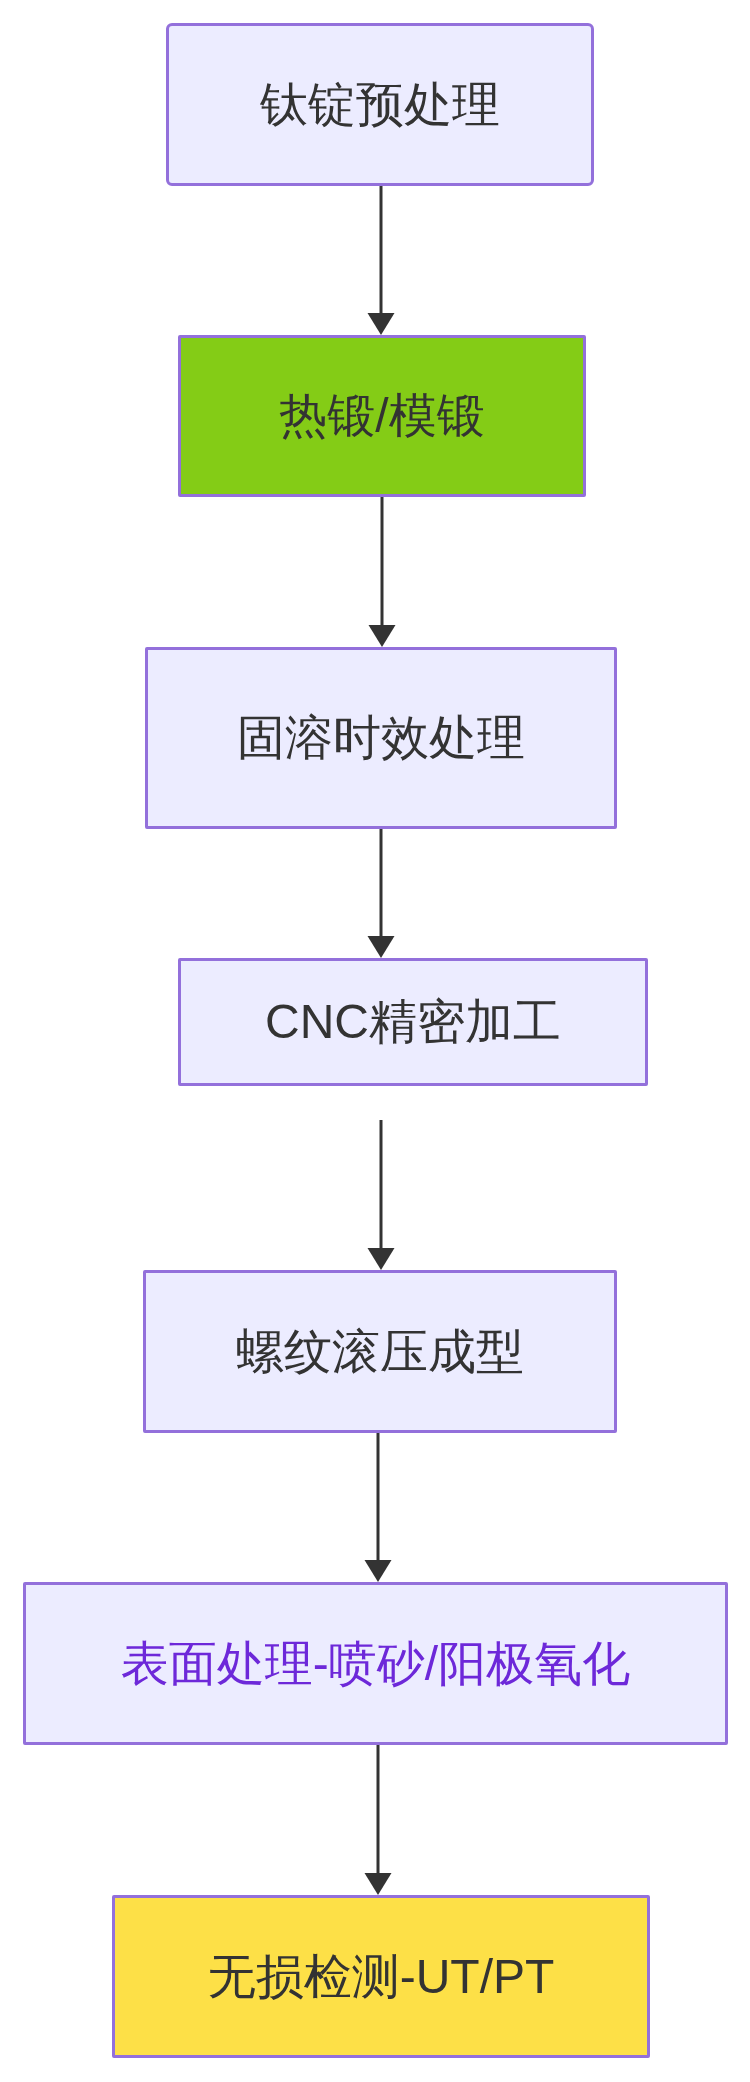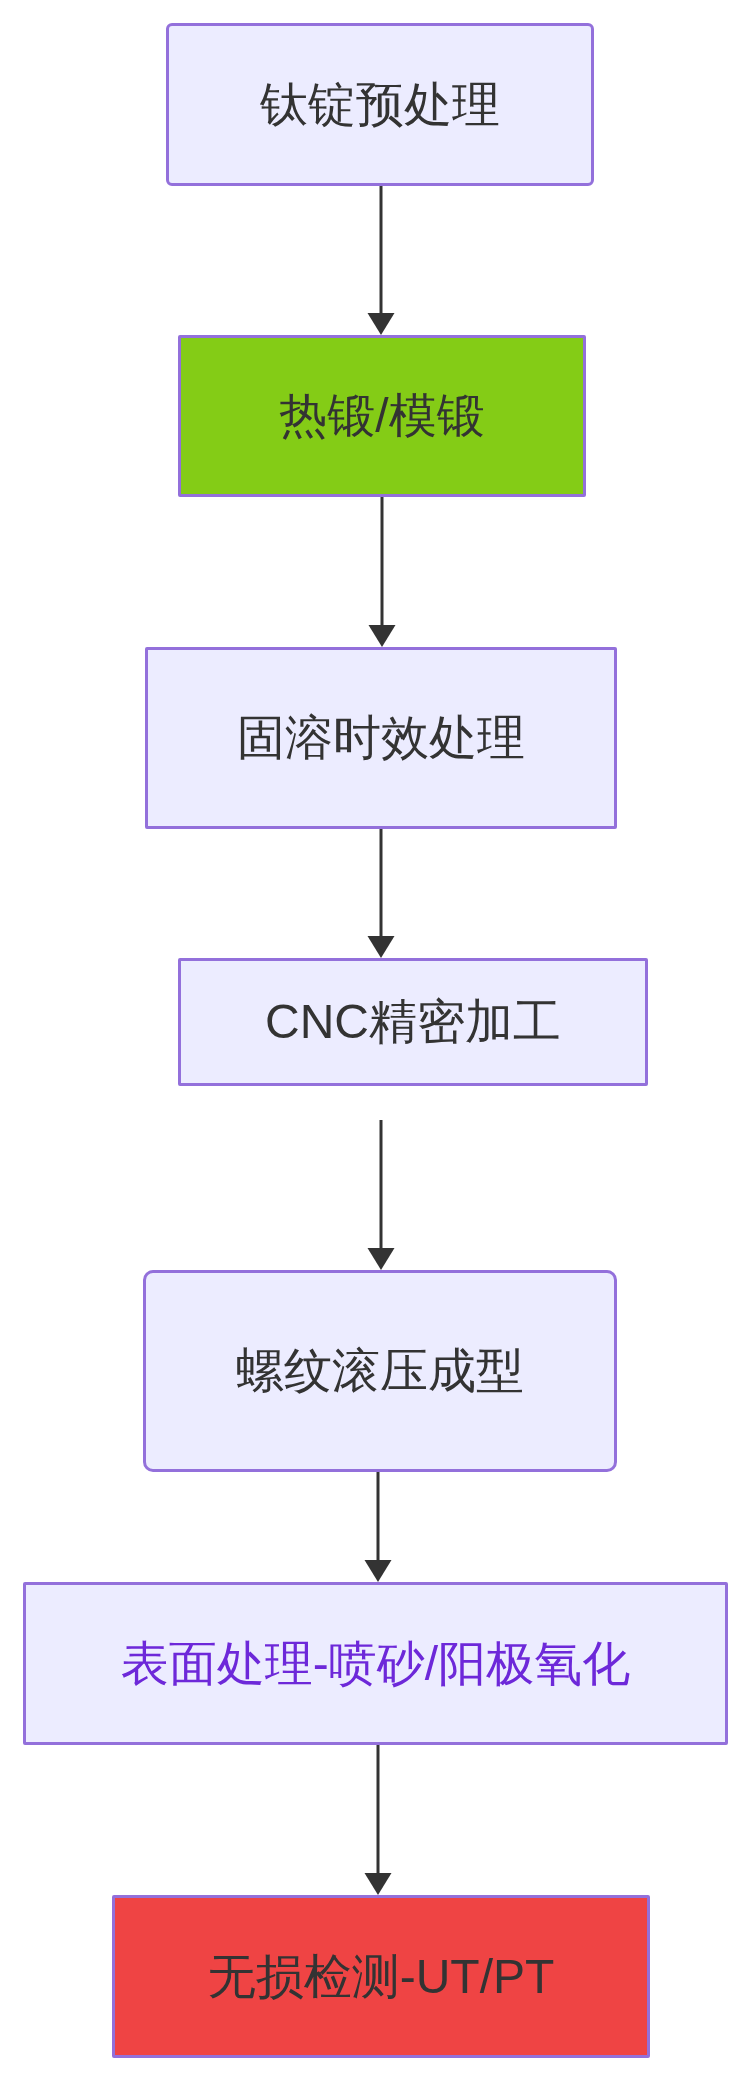--- a/index.html
+++ b/index.html
@@ -79,7 +79,7 @@
     <div class="node" style="left: 146px; top: 958px; width: 470px; height: 128px; background: rgb(236, 236, 255); border: 3px solid rgb(147, 112, 219); border-radius: 2px; margin-left: 32px;">
       <span class="node-label" style="color: rgb(51, 51, 51); font-size: 48px;">CNC精密加工</span>
     </div>
-    <div class="node" style="left: 143px; top: 1270px; width: 474px; height: 202px; background: rgb(236, 236, 255); border: 3px solid rgb(147, 112, 219); border-radius: 10px;">
+    <div class="node" style="left: 143px; top: 1270px; width: 474px; height: 163px; background: rgb(236, 236, 255); border: 3px solid rgb(147, 112, 219); border-radius: 2px;">
       <span class="node-label" style="color: rgb(51, 51, 51); font-size: 48px;">螺纹滚压成型</span>
     </div>
     <div class="node" style="left: 23px; top: 1582px; width: 705px; height: 163px; background: rgb(236, 236, 255); border: 3px solid rgb(147, 112, 219); border-radius: 2px;">

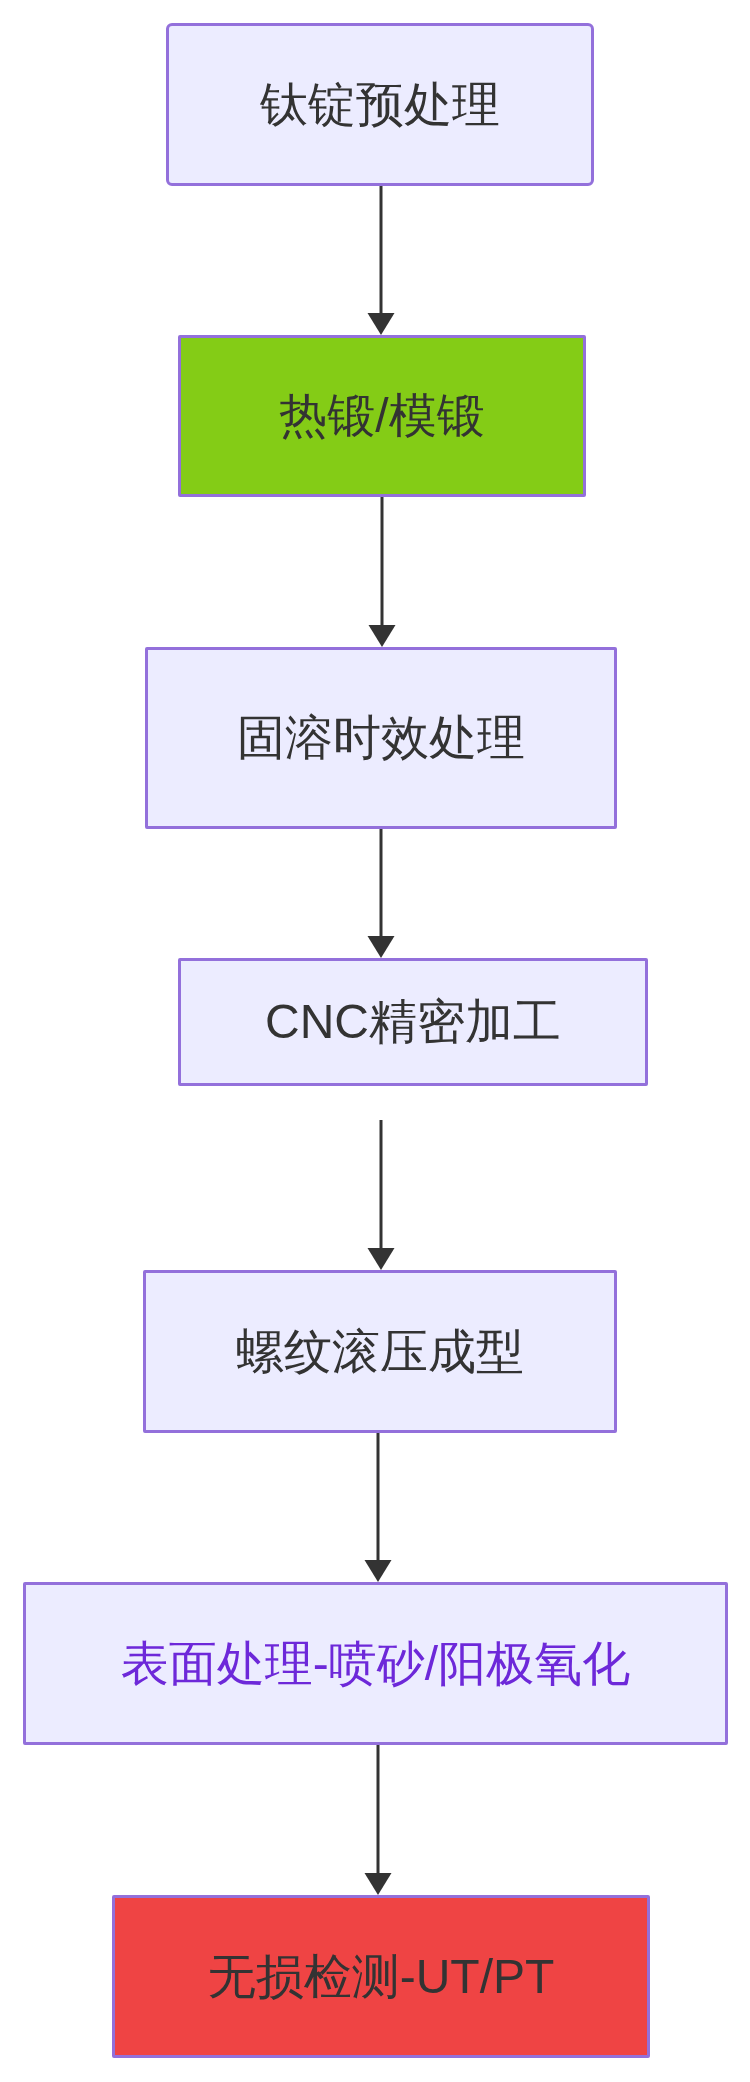--- a/index.html
+++ b/index.html
@@ -85,7 +85,7 @@
     <div class="node" style="left: 23px; top: 1582px; width: 705px; height: 163px; background: rgb(236, 236, 255); border: 3px solid rgb(147, 112, 219); border-radius: 2px;">
       <span class="node-label" style="color: #6d28d9; font-size: 48px;">表面处理-喷砂/阳极氧化</span>
     </div>
-    <div class="node" style="left: 112px; top: 1895px; width: 538px; height: 163px; background: #ef4444; border: 3px solid rgb(147, 112, 219); border-radius: 2px;">
+    <div class="node" style="left: 112px; top: 1895px; width: 538px; height: 163px; background: #fde047; border: 3px solid rgb(147, 112, 219); border-radius: 2px;">
       <span class="node-label" style="color: rgb(51, 51, 51); font-size: 48px;">无损检测-UT/PT</span>
     </div>
   </div>

